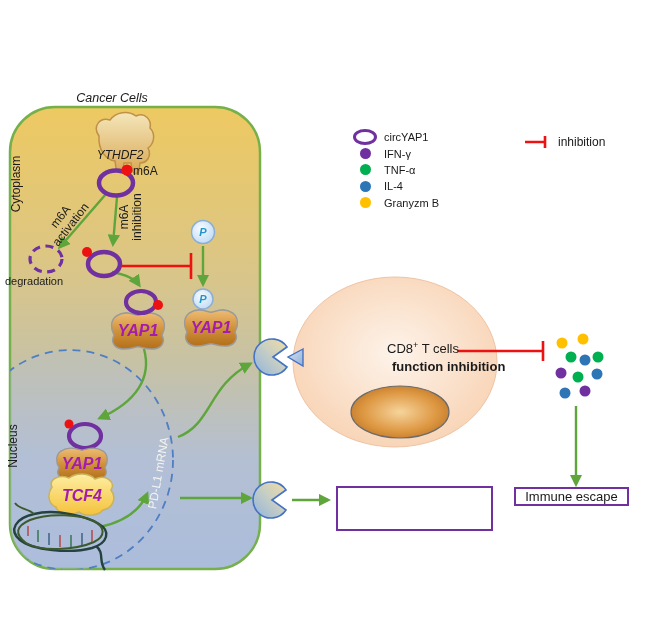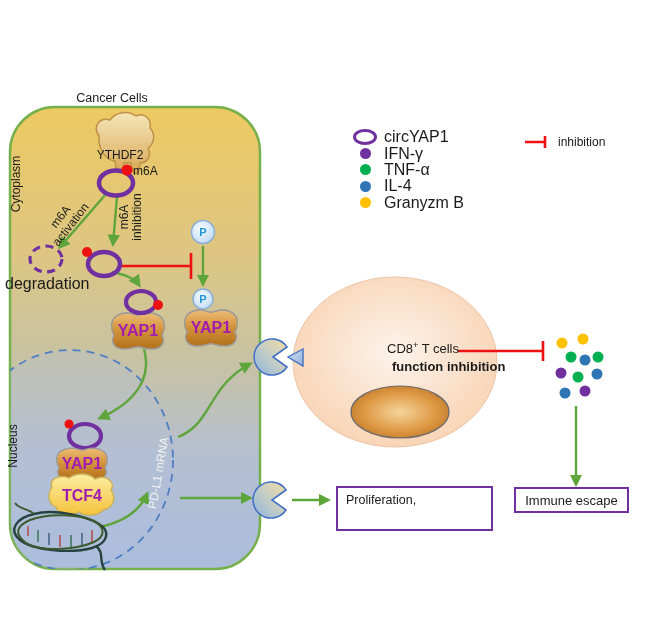--- a/index.html
+++ b/index.html
@@ -7,7 +7,7 @@
          font-family:"Liberation Sans", sans-serif;color:#1a1a1a;}
   #shapes{position:absolute;left:0;top:0;}
   .lbl{position:absolute;white-space:nowrap;font-size:12px;line-height:1.1;}
-  .ctr{transform:translate(-50%,-50%);}
+  .ctr{transform:translate(-50%,-50%);font-style:italic;}
   .rot90{transform:translate(-50%,-50%) rotate(-90deg);}
   .rot52{transform:translate(-50%,-50%) rotate(-52deg);text-align:center;white-space:normal;width:80px;}
   .rot90m{transform:translate(-50%,-50%) rotate(-90deg);text-align:center;}

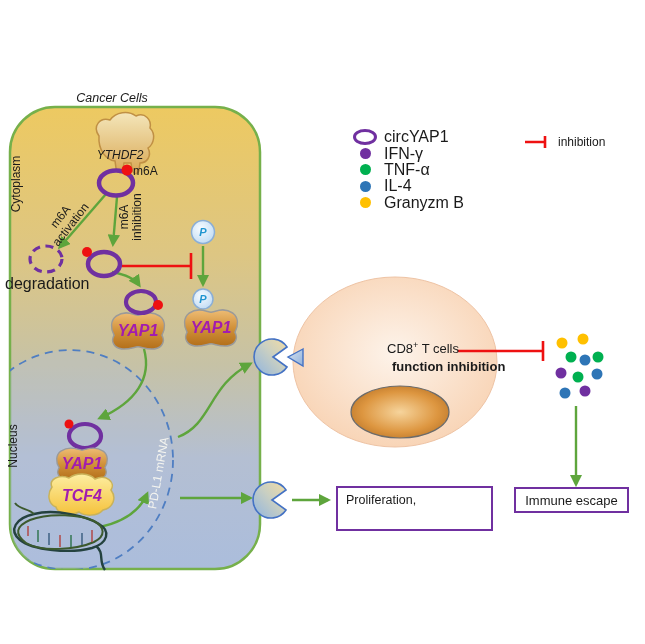--- a/index.html
+++ b/index.html
@@ -24,7 +24,7 @@
   #legend-left .sw{width:26px;display:flex;justify-content:center;margin-right:6px;}
   #legend-left .dot{width:11px;height:11px;border-radius:50%;}
   #legend-left .ring{width:18px;height:10px;border:3px solid #7030a0;border-radius:50%;}
-  #legend-left .lab{font-size:16px;}
+  #legend-left .lab{font-size:11px;}
   #legend-right{position:absolute;left:518px;top:131px;}
   #legend-right .row{display:flex;align-items:center;height:21.5px;}
   #legend-right .ic{width:36px;display:flex;justify-content:center;margin-right:4px;}

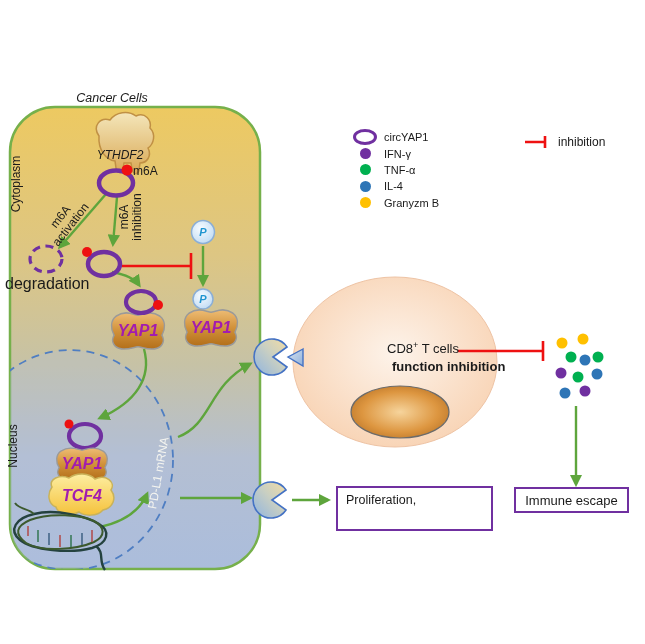--- a/index.html
+++ b/index.html
@@ -191,7 +191,7 @@
   <div>inhibition</div>
 </div>
 
-<div class="lbl" style="left:5px;top:275px;font-size:16px;">degradation</div>
+<div class="lbl" style="left:5px;top:275px;font-size:11px;">degradation</div>
 
 <div class="lbl ctr plabel" style="left:203px;top:232px;">P</div>
 <div class="lbl ctr plabel" style="left:203px;top:299px;">P</div>

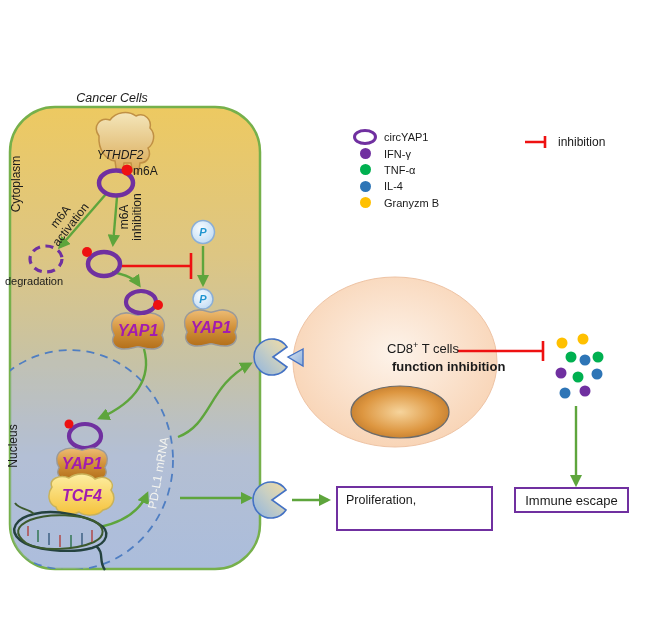--- a/index.html
+++ b/index.html
@@ -209,7 +209,6 @@
 </div>
 
 <div class="box" id="prolif-box">
-  <div>Proliferation,</div>
 </div>
 <div class="box" id="escape-box">
   <span>Immune escape</span>

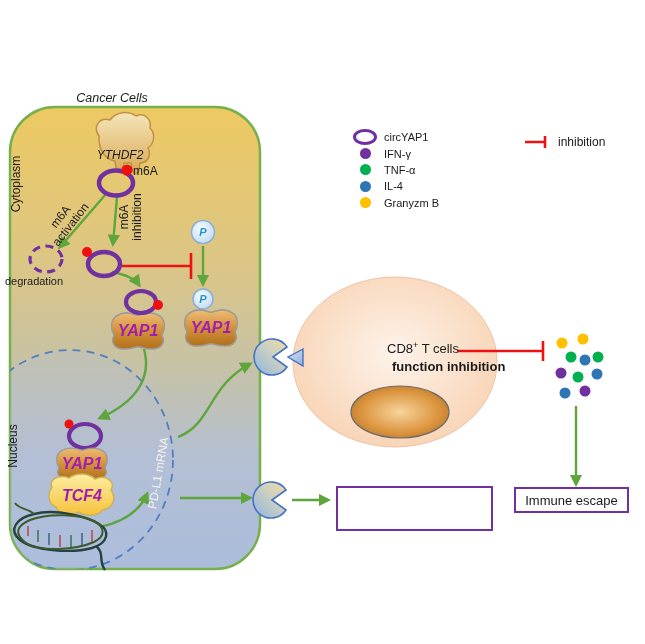--- a/index.html
+++ b/index.html
@@ -16,7 +16,7 @@
   .blob-label{font-weight:bold;font-size:16px;color:#a21caf;}
   .box{position:absolute;background:#ffffff;border:2px solid #7030a0;box-sizing:border-box;}
   #prolif-box{left:336px;top:486px;width:157px;height:45px;font-size:12.5px;padding:3px 8px;line-height:1.5;}
-  #escape-box{left:514px;top:487px;width:115px;height:26px;font-size:13px;display:flex;align-items:center;justify-content:center;}
+  #escape-box{left:514px;top:487px;width:115px;height:19px;font-size:13px;display:flex;align-items:center;justify-content:center;}
   #cd8-text{left:340px;top:339px;font-size:13px;line-height:1.35;margin-left:47px;}
   #cd8-text sup{font-size:9px;}
   #legend-left{position:absolute;left:352px;top:129px;}

